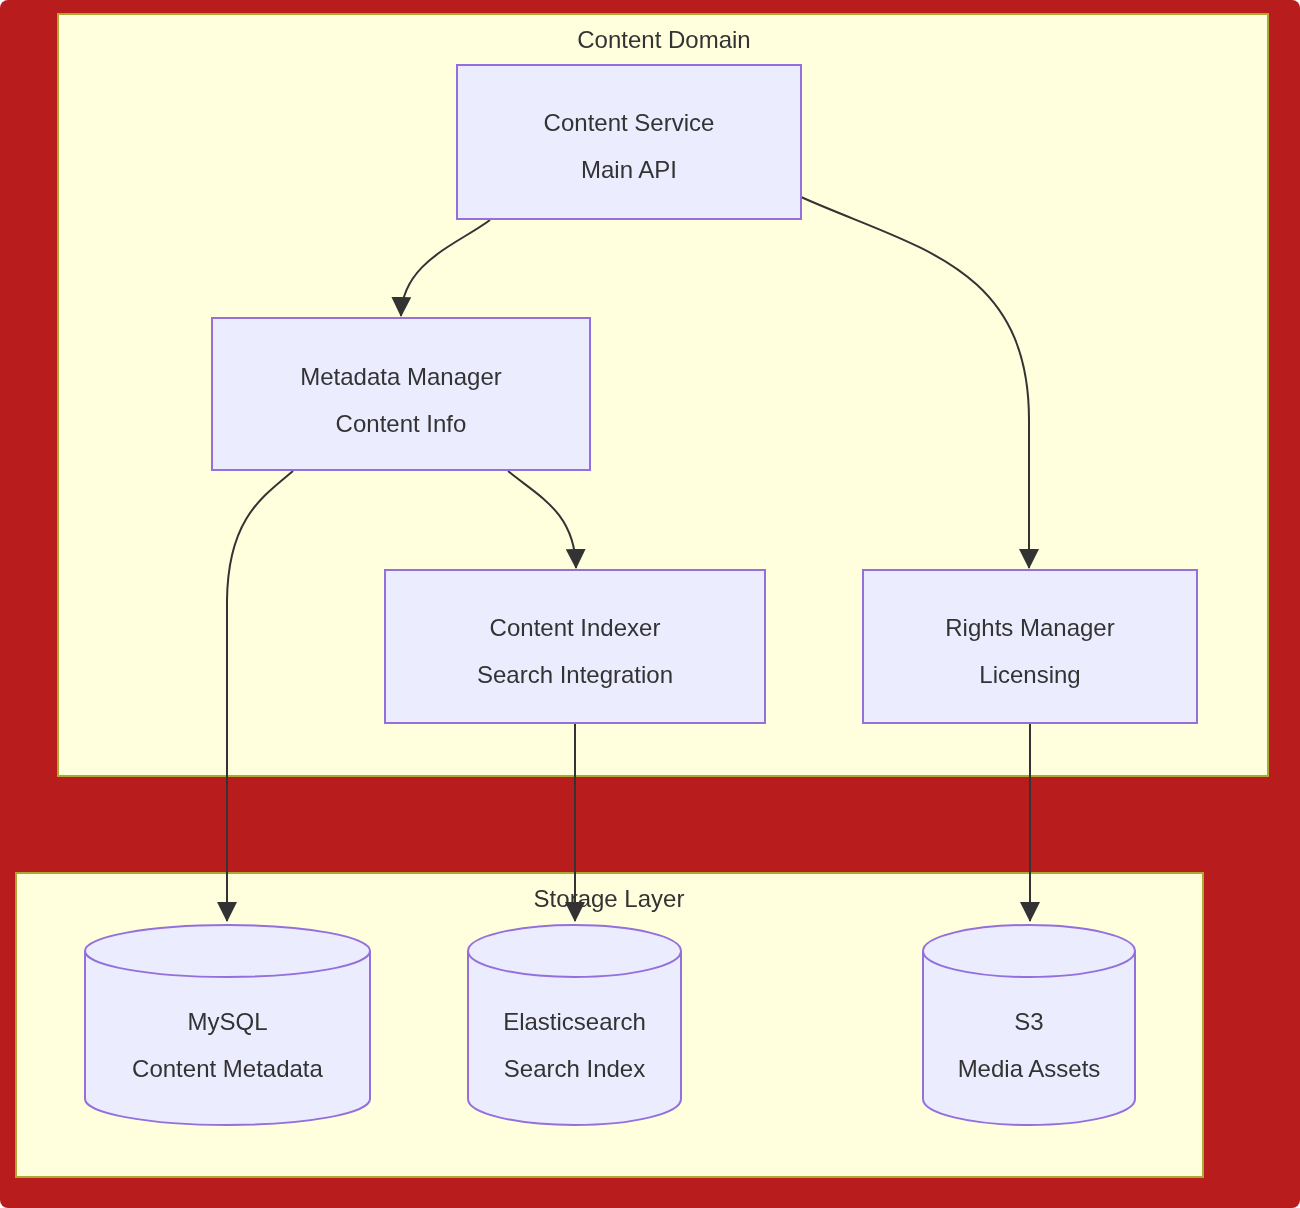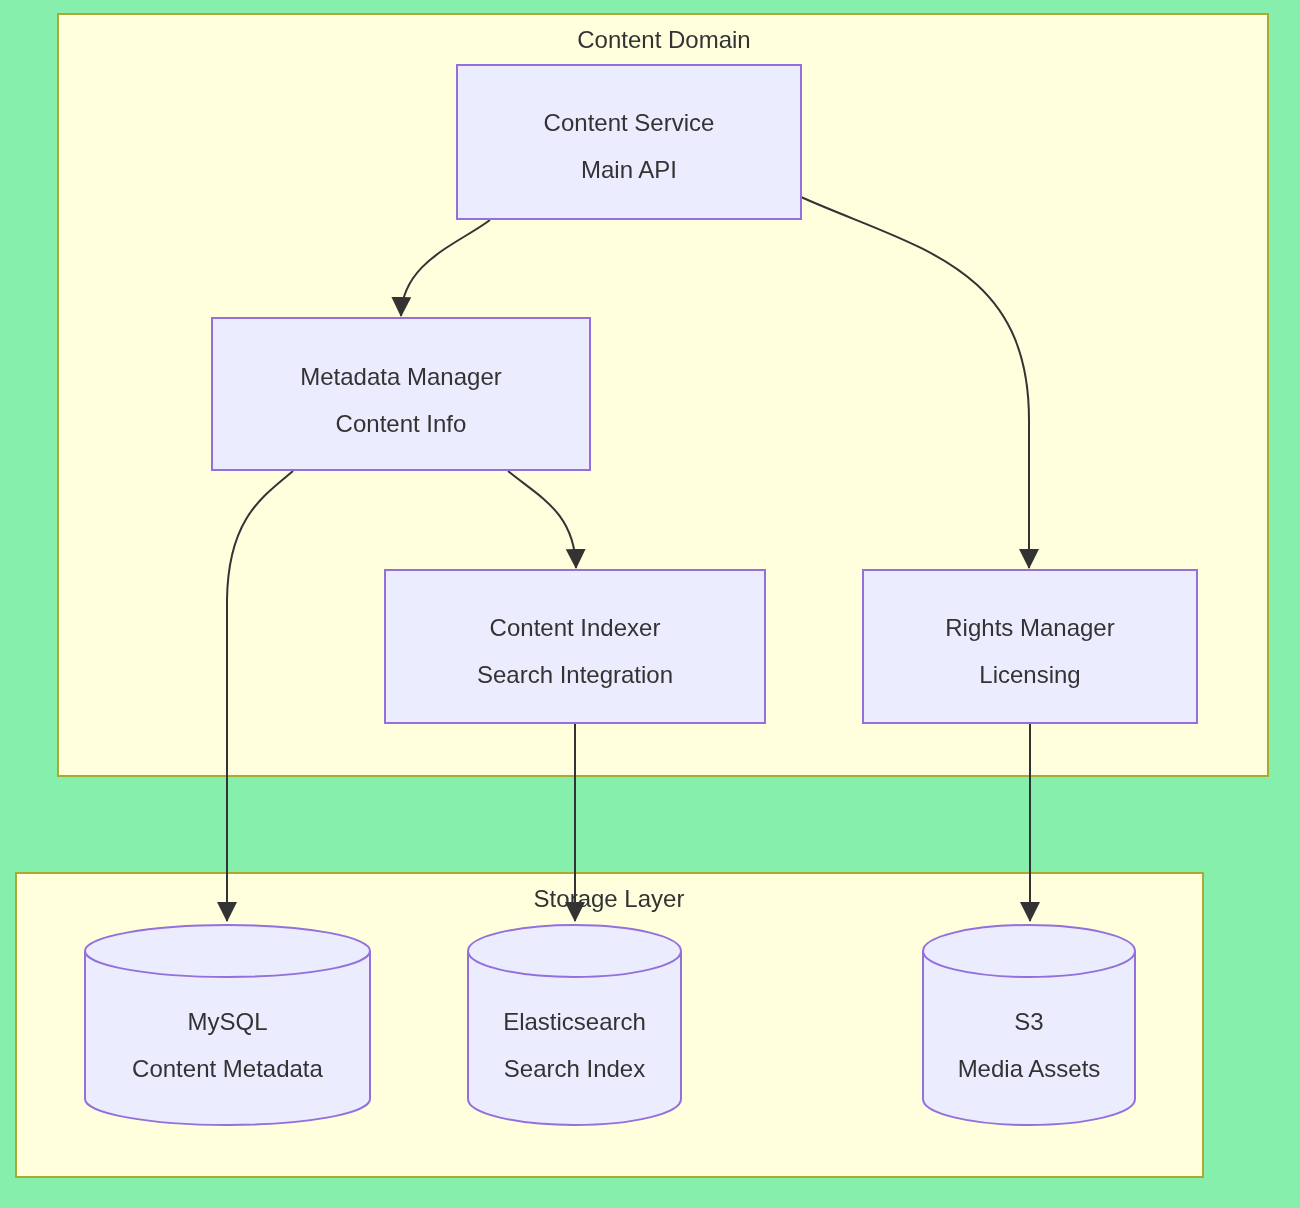--- a/index.html
+++ b/index.html
@@ -12,8 +12,9 @@
     position: relative;
     width: 1300px;
     height: 1208px;
-    background: #86efac;
+    background: #b91c1c;
     overflow: hidden;
+    border-radius: 8px;
   }
   svg text {
     font-family: "Liberation Sans", sans-serif;

